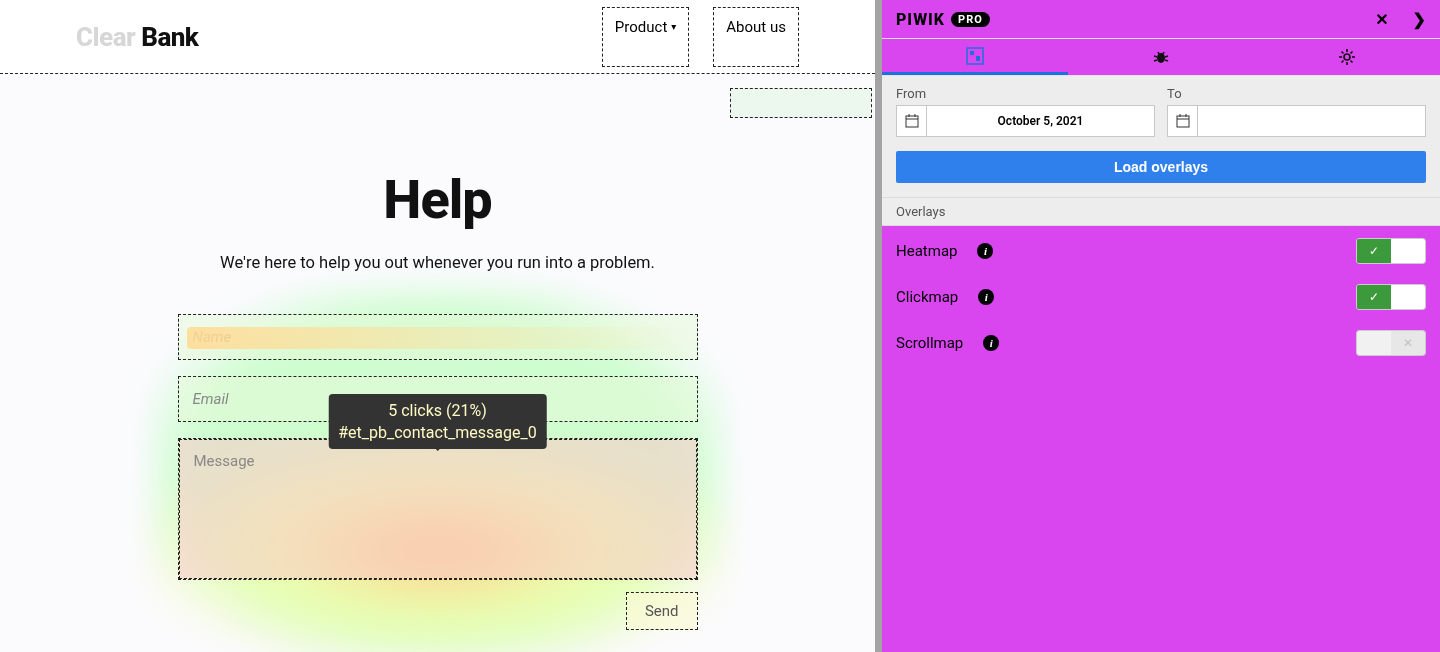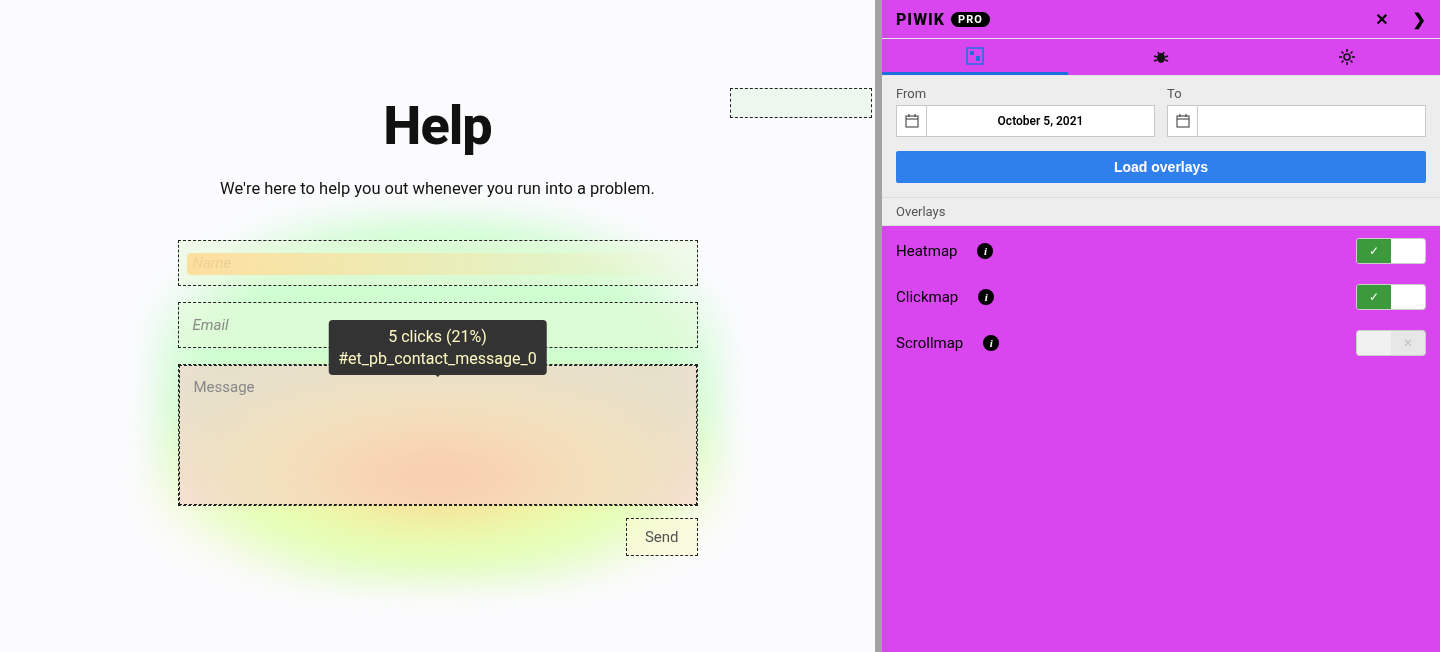--- a/index.html
+++ b/index.html
@@ -123,6 +123,20 @@
 <body>
 
 <div class="site">
+  <div class="site-header">
+    <div class="brand">
+      <span class="dim">Clear </span><span>Bank</span>
+    </div>
+    <div class="site-nav">
+      <div class="nav-item">
+        <span>Product</span>
+        <span class="chev">▾</span>
+      </div>
+      <div class="nav-item">
+        <span>About us</span>
+      </div>
+    </div>
+  </div>
 
   <div class="ghost-box" style="left:730px; top:88px; width:142px; height:30px;"></div>
 

